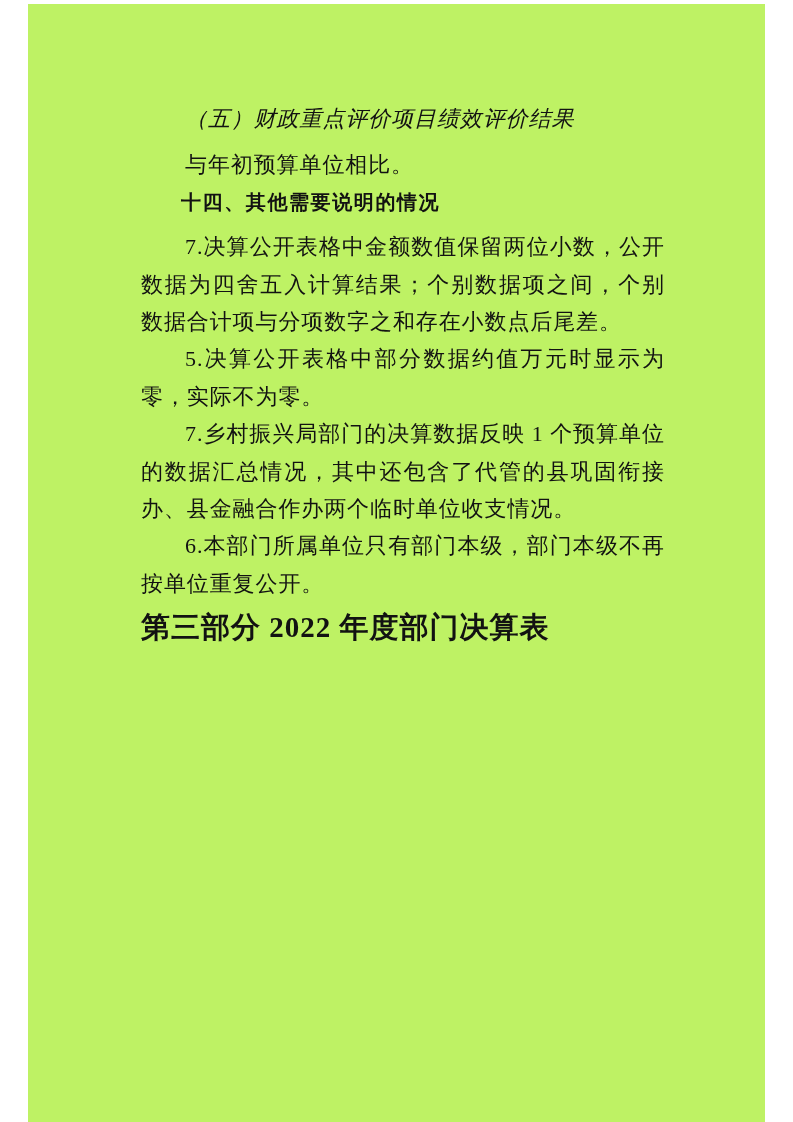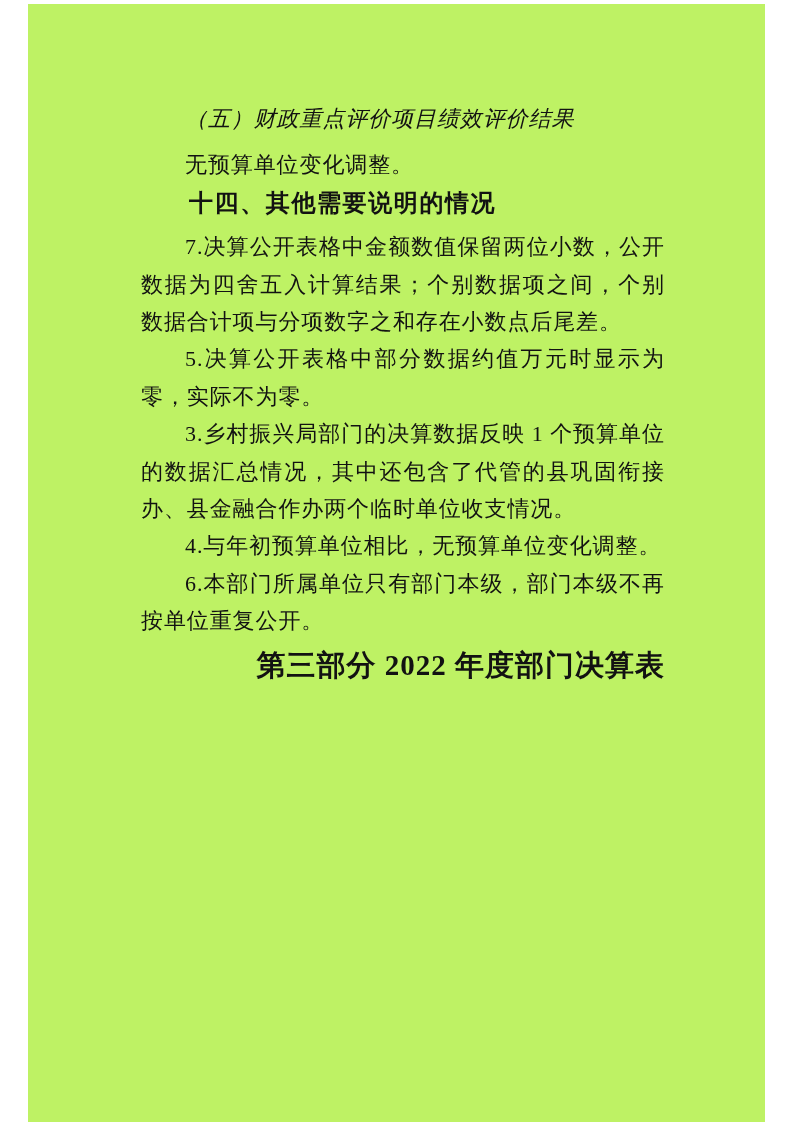--- a/index.html
+++ b/index.html
@@ -62,7 +62,7 @@
 
   <p class="kai-heading">（五）财政重点评价项目绩效评价结果</p>
 
-  <p>无预算单位变化调整。</p>
+  <p>与年初预算单位相比。</p>
 
   <h2 class="hei-heading">十四、其他需要说明的情况</h2>
 

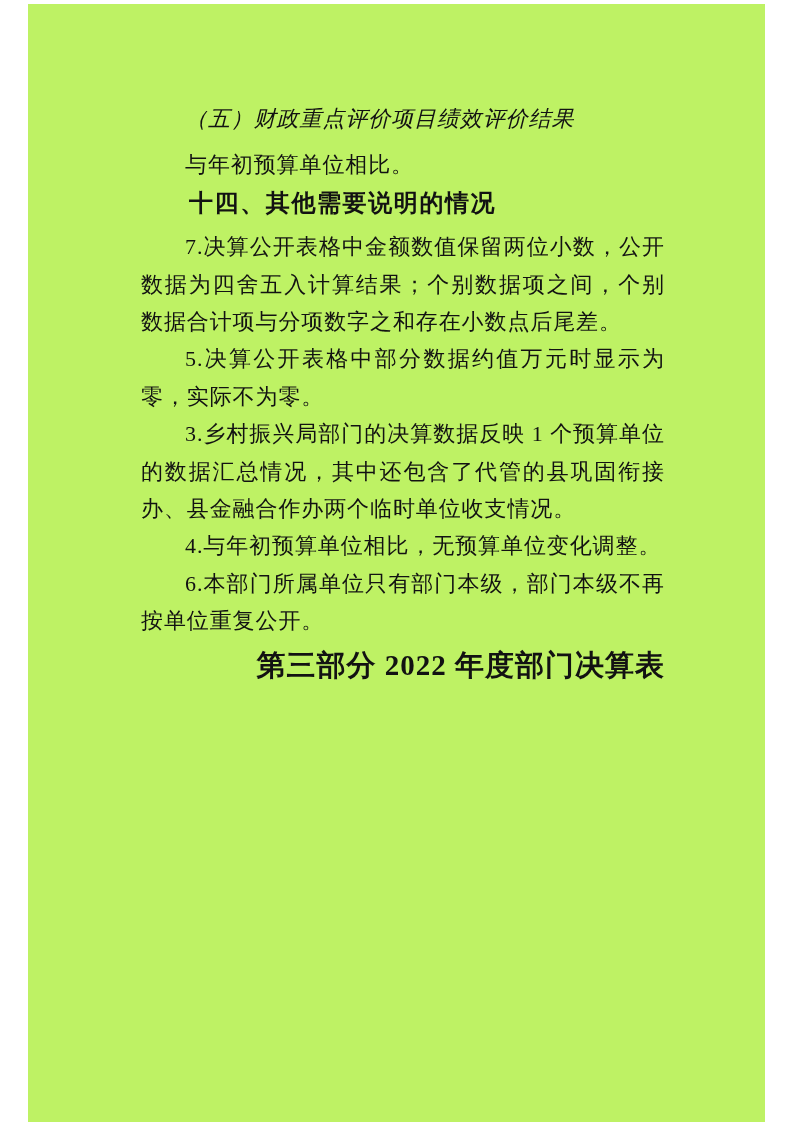--- a/index.html
+++ b/index.html
@@ -37,7 +37,7 @@
     margin: 0 0 7px 0;
     font-family: "Liberation Sans", "DejaVu Sans", sans-serif;
     font-weight: bold;
-    font-size: 24px;
+    font-size: 20px;
     letter-spacing: 1.6px;
     line-height: 37.4px;
     text-indent: 2em;

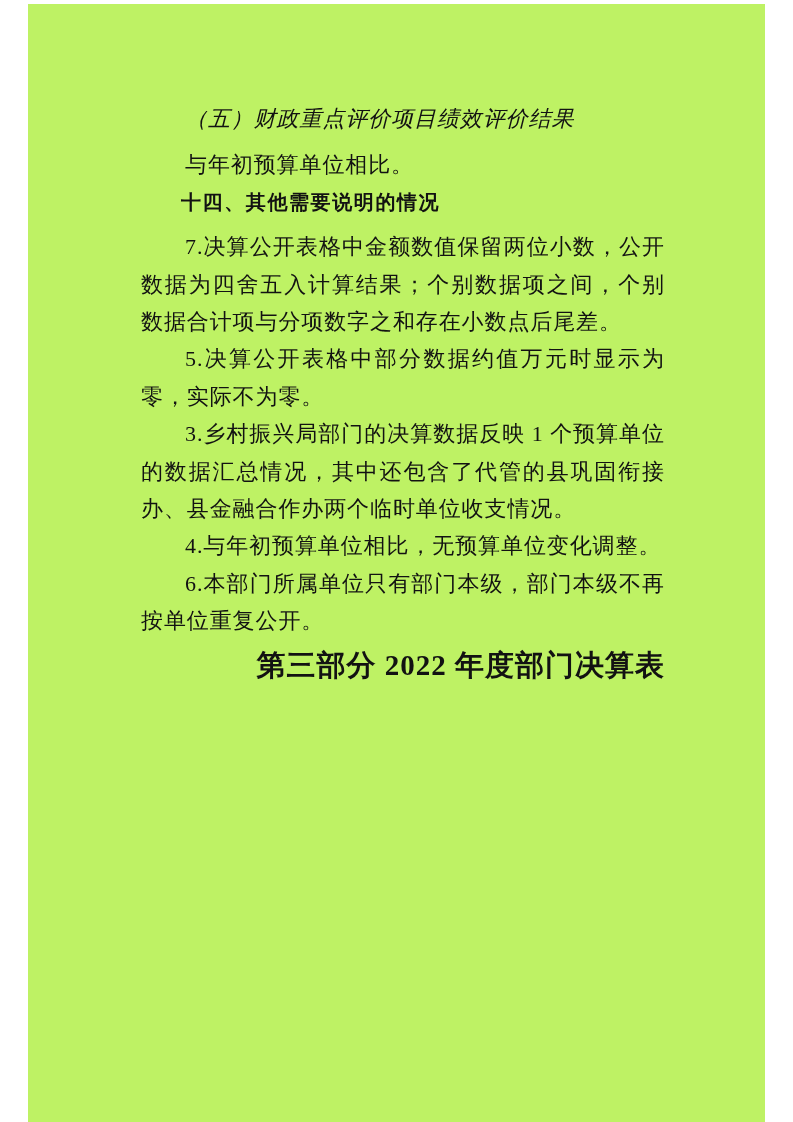--- a/index.html
+++ b/index.html
@@ -70,7 +70,7 @@
 
   <p>5.决算公开表格中部分数据约值万元时显示为零，实际不为零。</p>
 
-  <p>3.乡村振兴局部门的决算数据反映 1 个预算单位的数据汇总情况，其中还包含了代管的县巩固衔接办、县金融合作办两个临时单位收支情况。</p>
+  <p>7.乡村振兴局部门的决算数据反映 1 个预算单位的数据汇总情况，其中还包含了代管的县巩固衔接办、县金融合作办两个临时单位收支情况。</p>
 
   <p>4.与年初预算单位相比，无预算单位变化调整。</p>
 

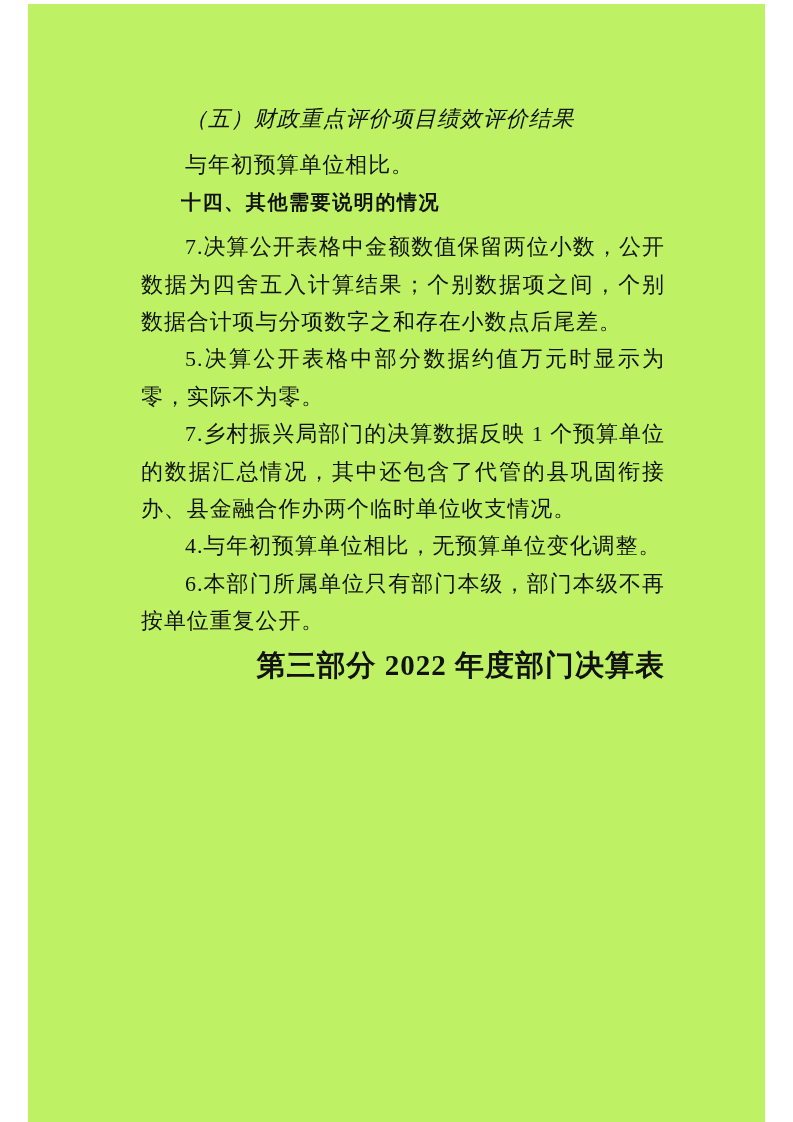--- a/index.html
+++ b/index.html
@@ -72,7 +72,6 @@
 
   <p>7.乡村振兴局部门的决算数据反映 1 个预算单位的数据汇总情况，其中还包含了代管的县巩固衔接办、县金融合作办两个临时单位收支情况。</p>
 
-  <p>4.与年初预算单位相比，无预算单位变化调整。</p>
 
   <p>6.本部门所属单位只有部门本级，部门本级不再按单位重复公开。</p>
 

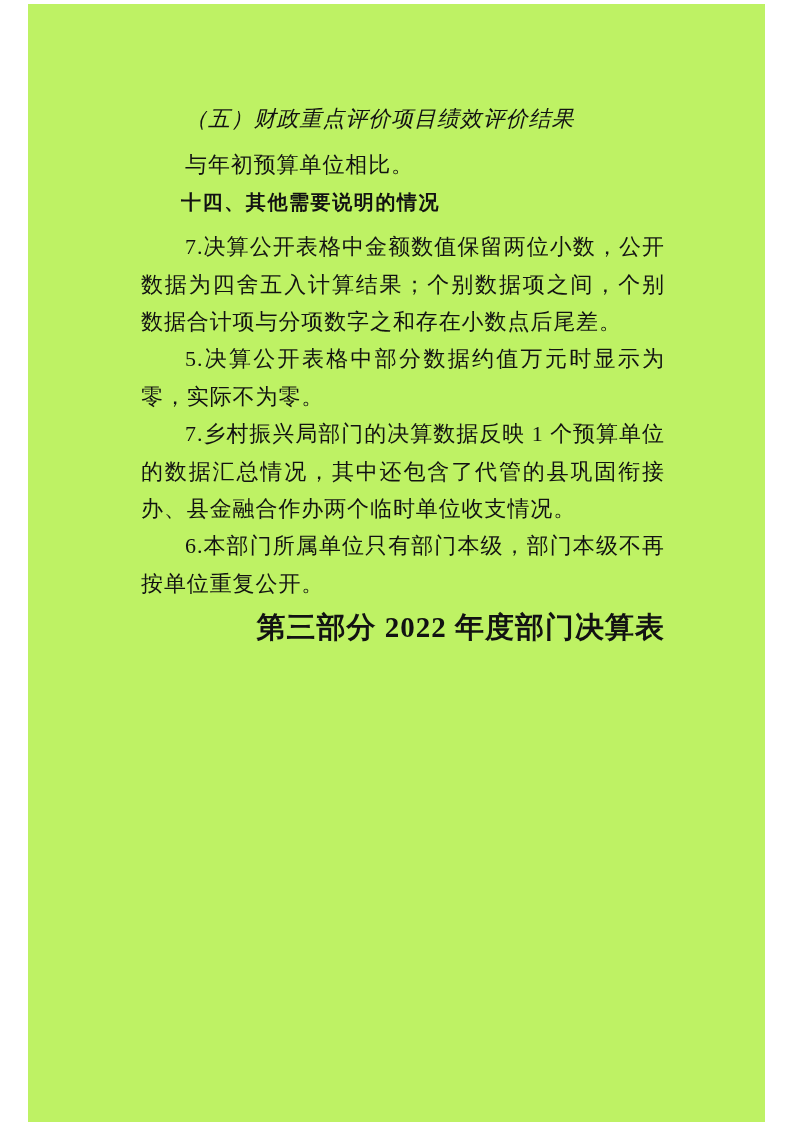--- a/index.html
+++ b/index.html
@@ -51,7 +51,7 @@
     font-size: 29px;
     letter-spacing: 1px;
     line-height: 44px;
-    text-align: right;
+    text-align: left;
     text-indent: 0;
   }
 </style>

